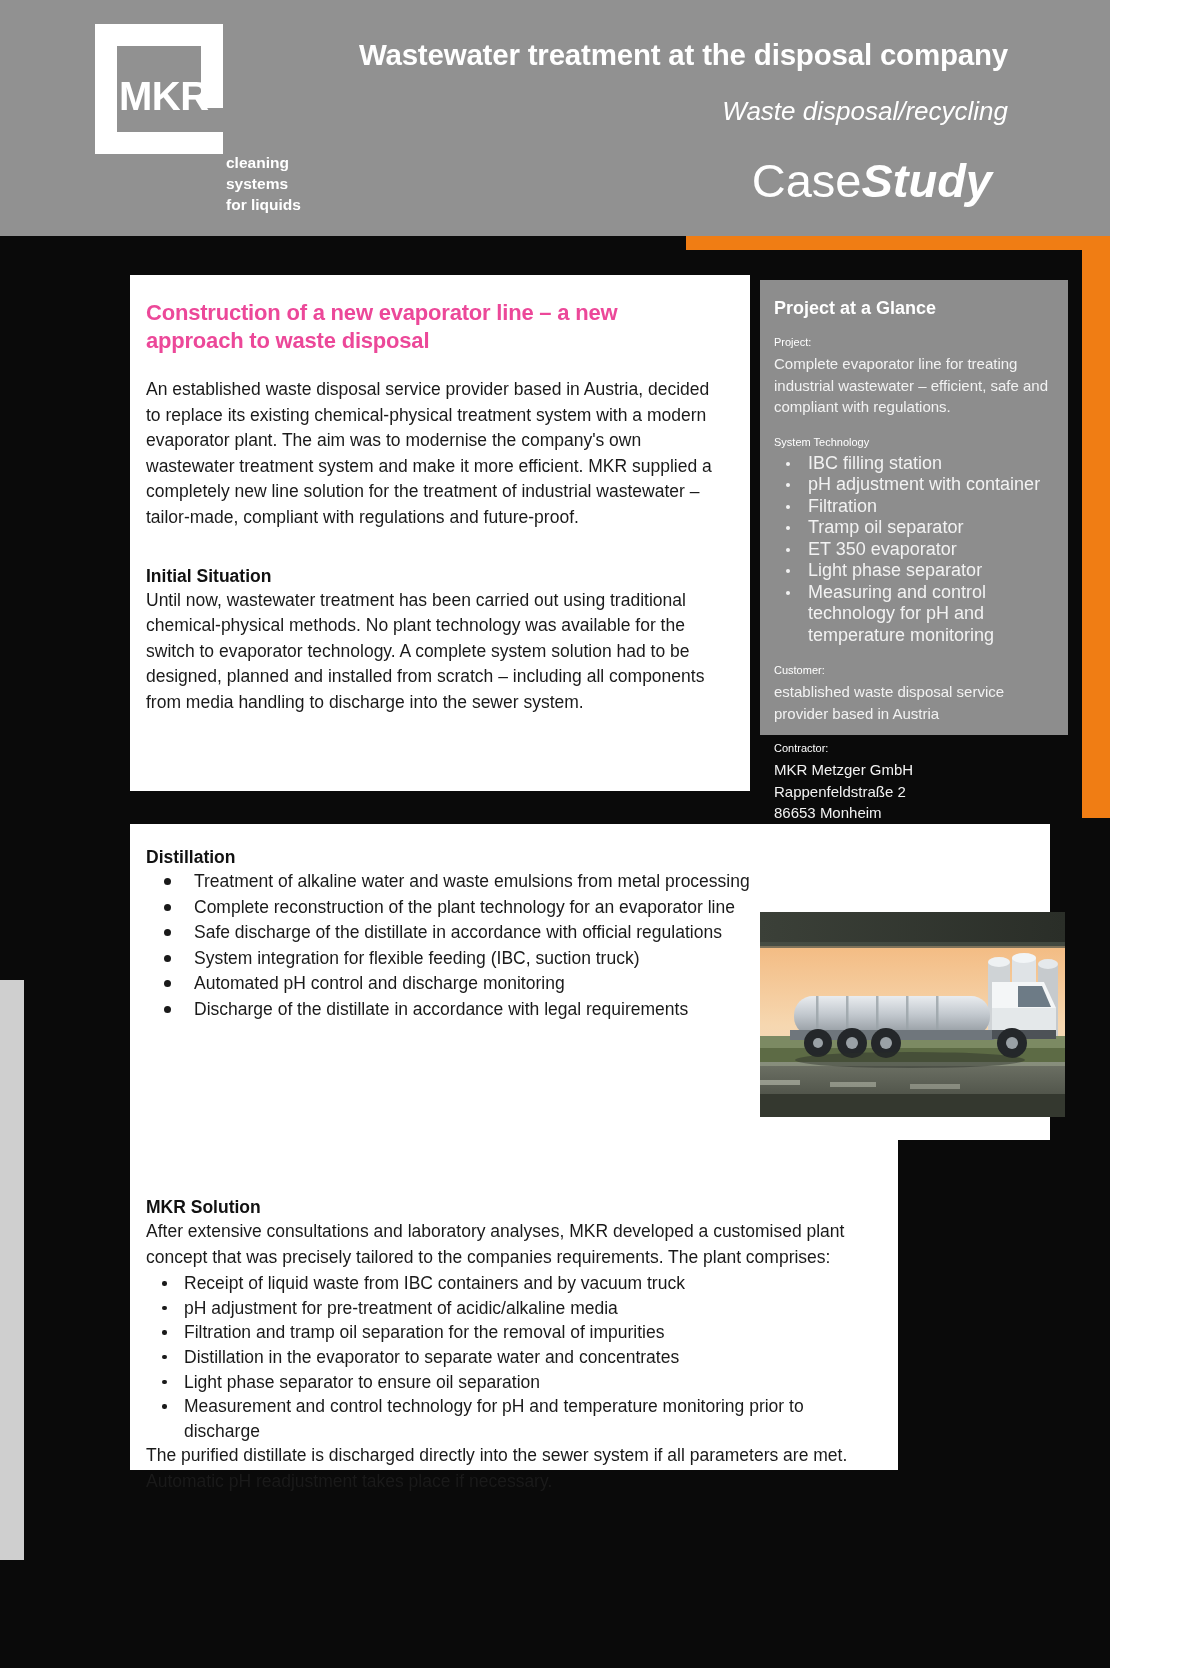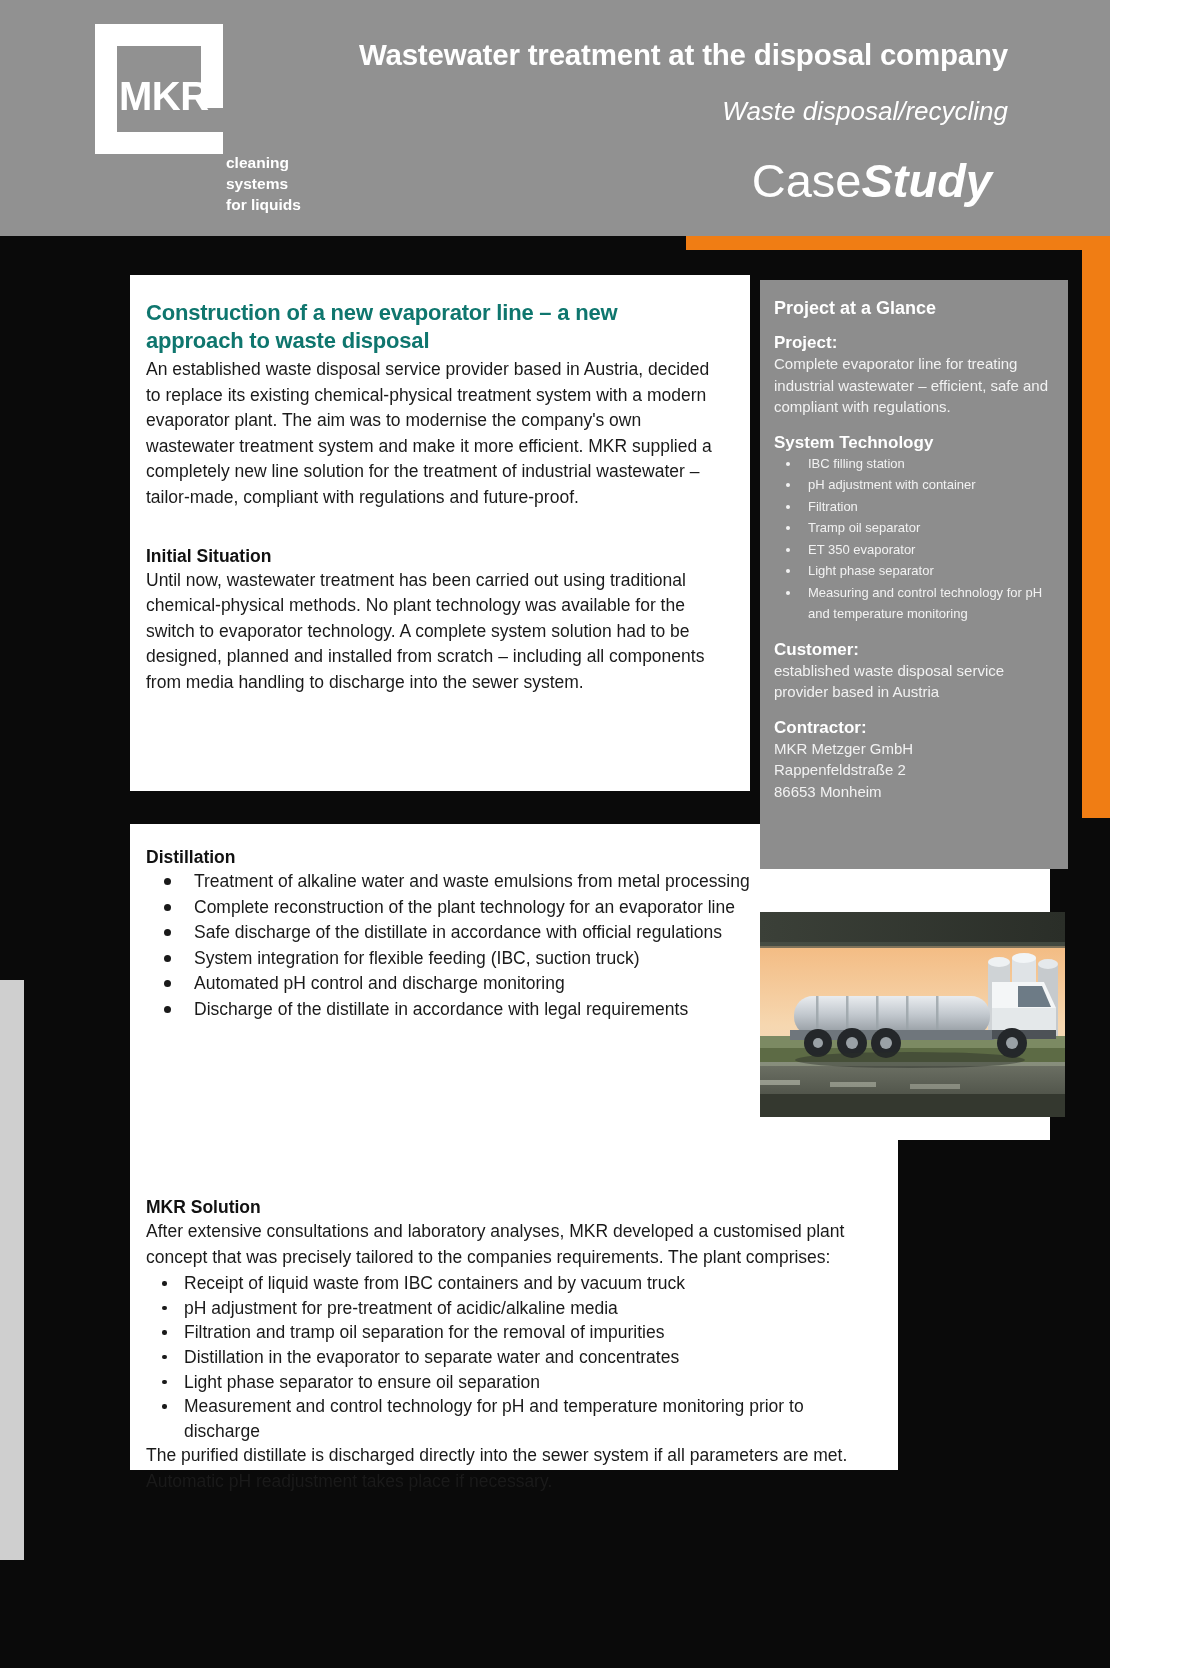--- a/index.html
+++ b/index.html
@@ -121,9 +121,9 @@
   }
 
   h2.sec-title{
-    font-size:22px; font-weight:bold; color:#0f766e;
+    font-size:22px; font-weight:bold; color:#ec4899;
     line-height:28px; letter-spacing:-0.2px;
-    margin-bottom:2px;
+    margin-bottom:22px;
   }
   h3.sub-title{
     font-size:17.5px; font-weight:bold; color:#111;

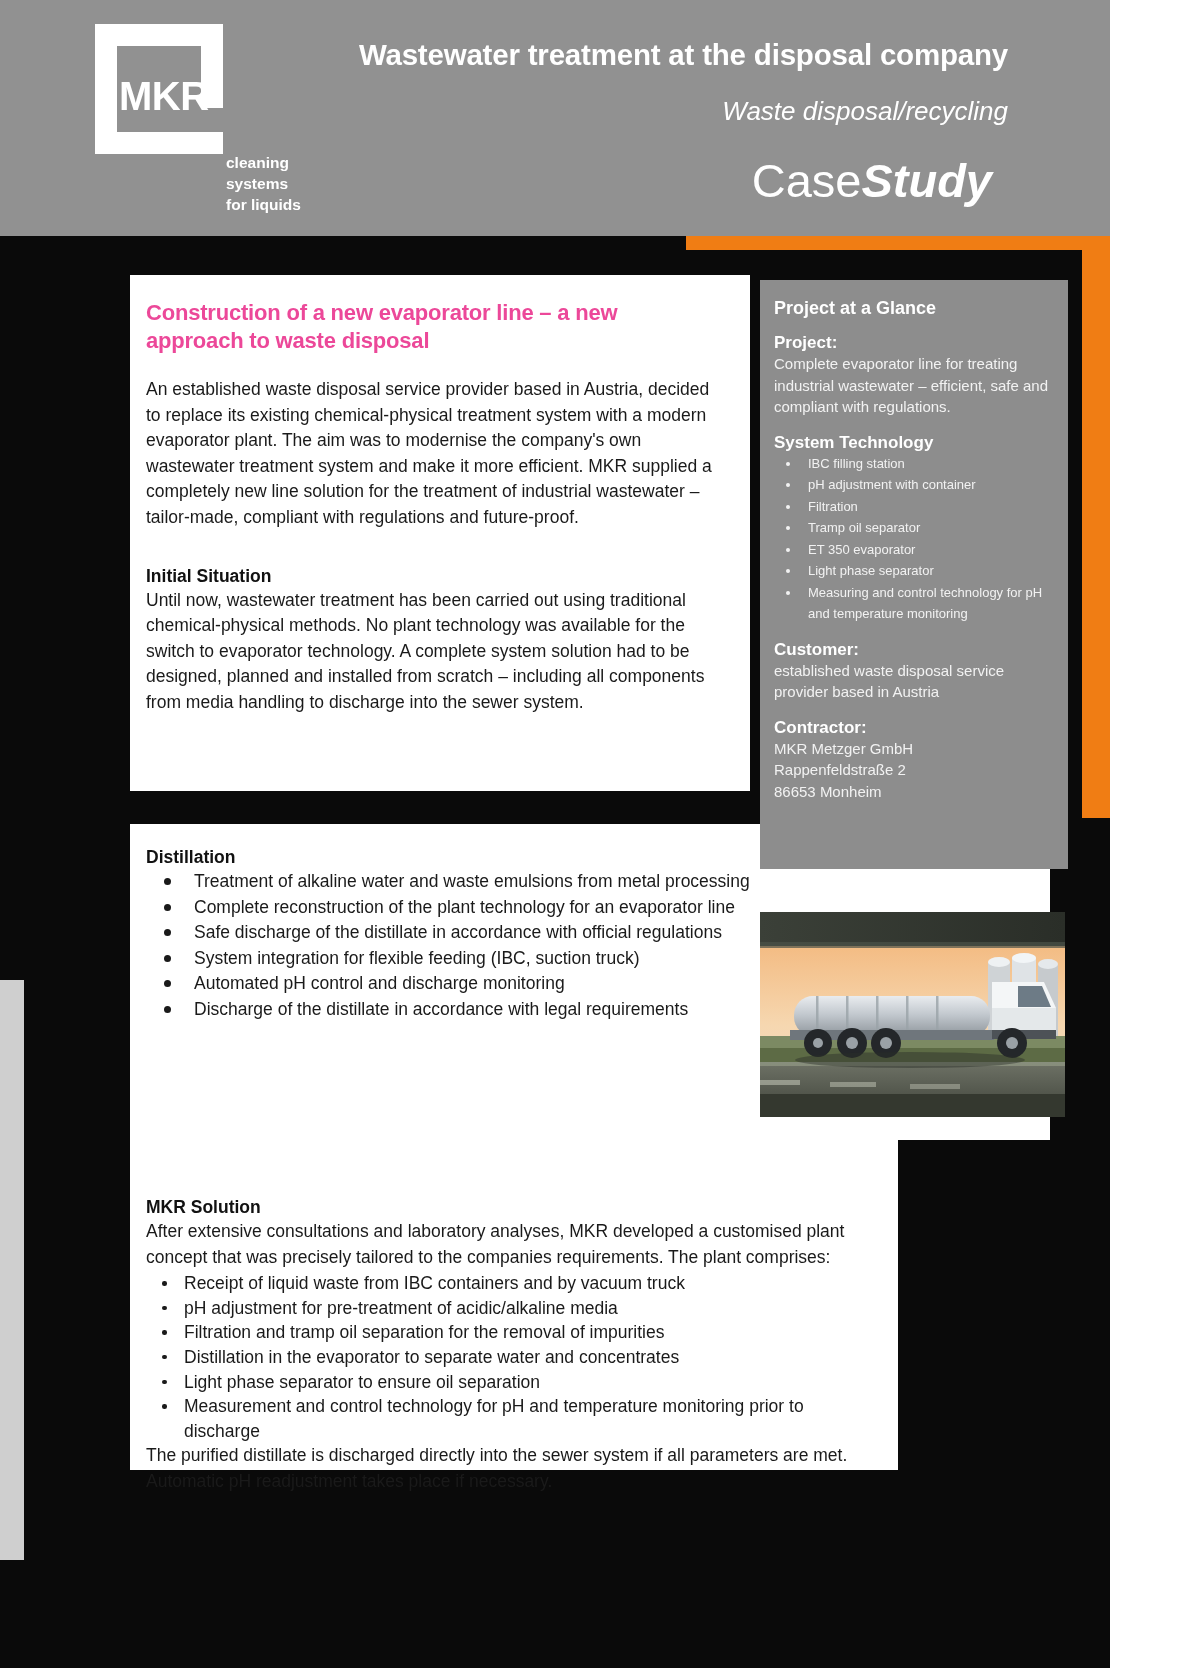--- a/index.html
+++ b/index.html
@@ -158,7 +158,7 @@
   
   .sidebar{
     position:absolute; left:760px; top:280px;
-    width:308px; height:589px;
+    width:308px; height:455px;
     background:#8d8d8d;
     padding:16px 14px 0 14px;
     color:#ffffff;

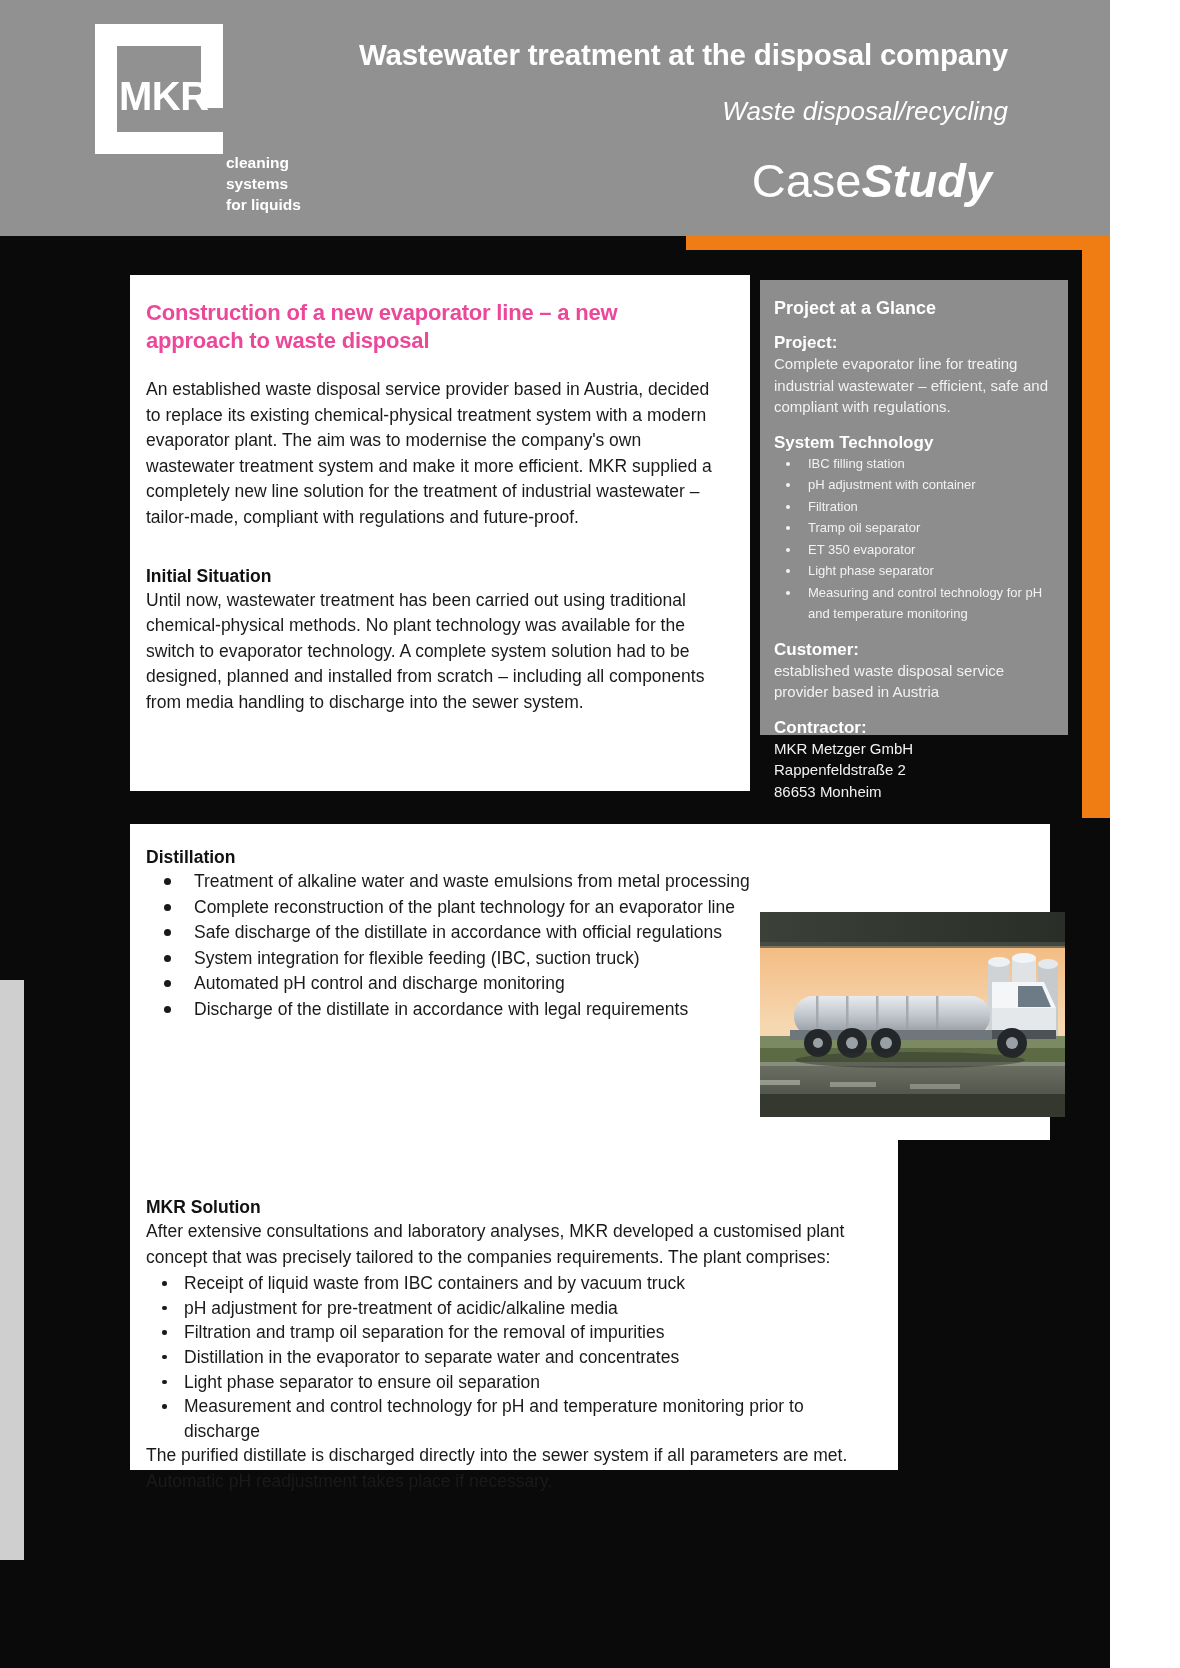--- a/index.html
+++ b/index.html
@@ -164,7 +164,7 @@
     color:#ffffff;
   }
   .sb-h1{ font-size:18px; font-weight:bold; line-height:24px; margin-bottom:12px;}
-  .sb-lbl{ font-size:17px; font-weight:bold; line-height:21px; }
+  .sb-lbl{ font-size:11px; font-weight:normal; line-height:21px; }
   .sb-txt{ font-size:15px; line-height:21.5px; color:#f2f2f2; }
   .sb-space{ height:14px; }
   ul.sb-list{ list-style:none; }

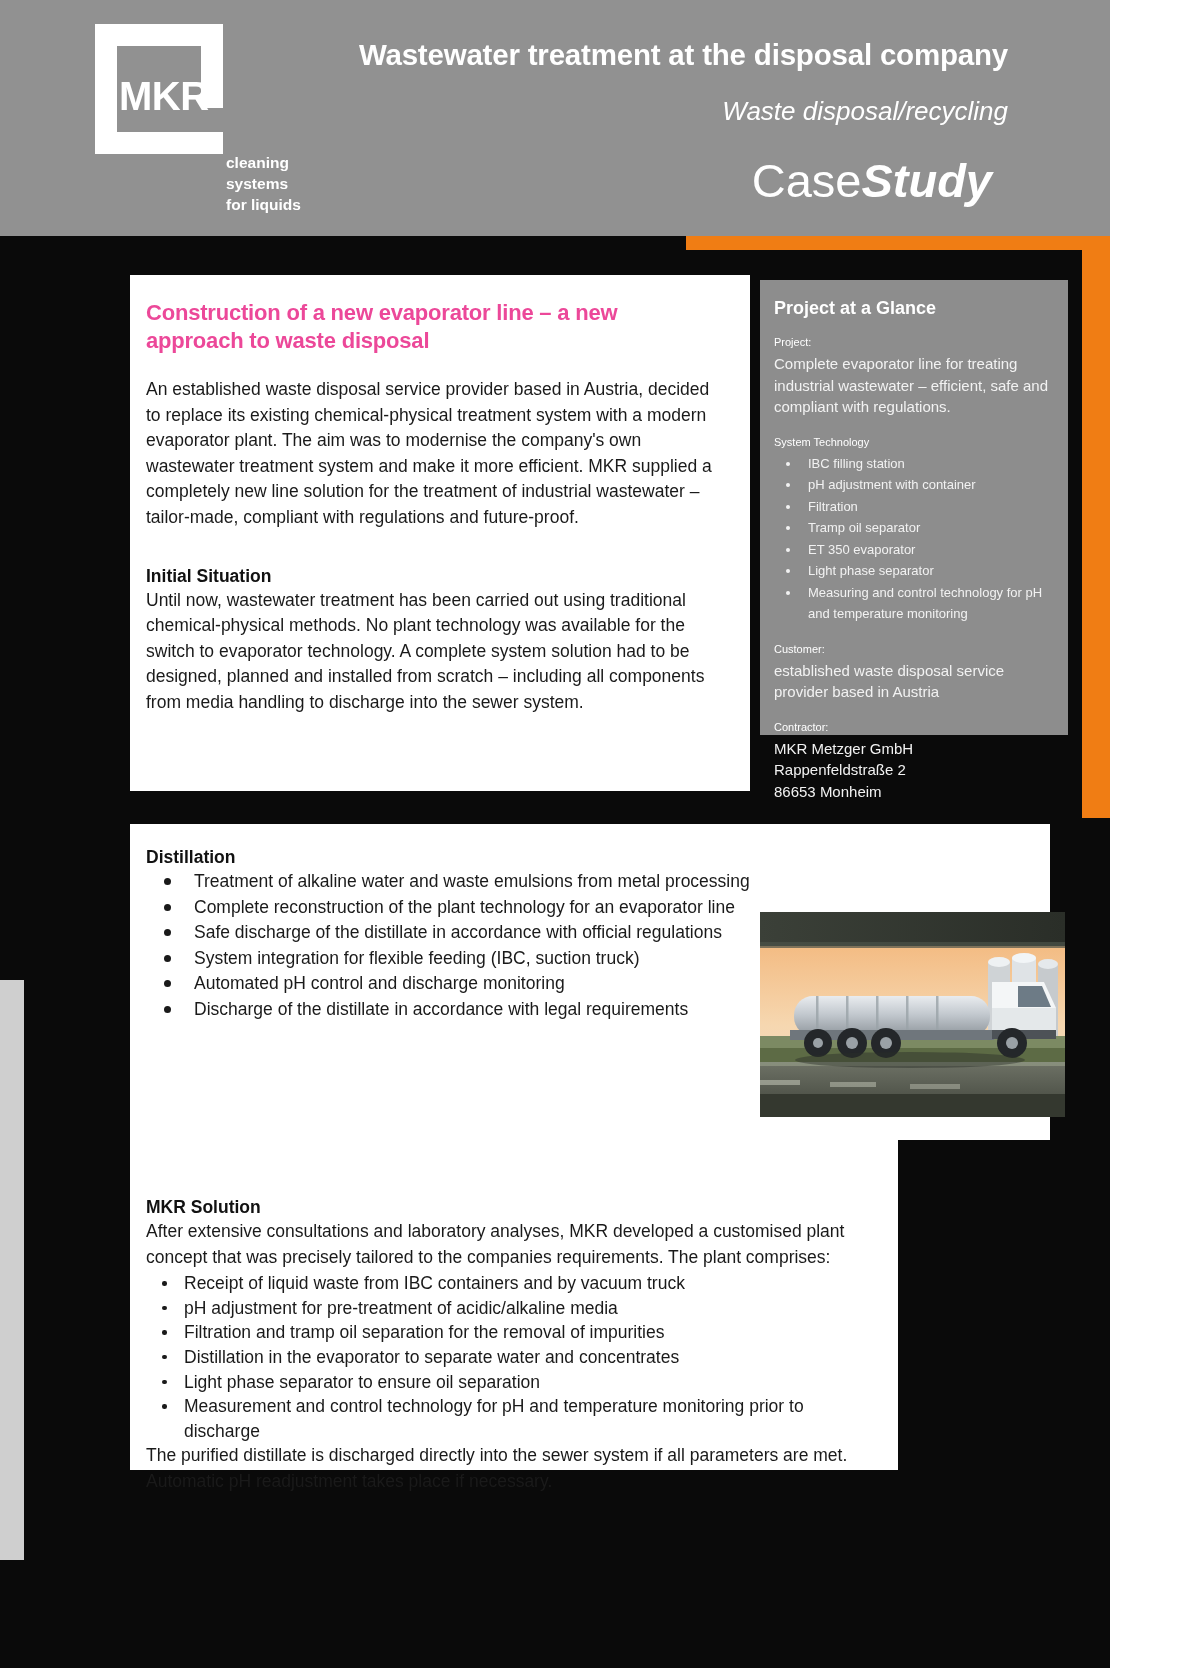--- a/index.html
+++ b/index.html
@@ -170,7 +170,7 @@
   ul.sb-list{ list-style:none; }
   ul.sb-list li{
     position:relative;
-    font-size:13px; line-height:21.5px; color:#f2f2f2;
+    font-size:18px; line-height:21.5px; color:#f2f2f2;
     padding-left:34px;
   }
   ul.sb-list li .dot{

